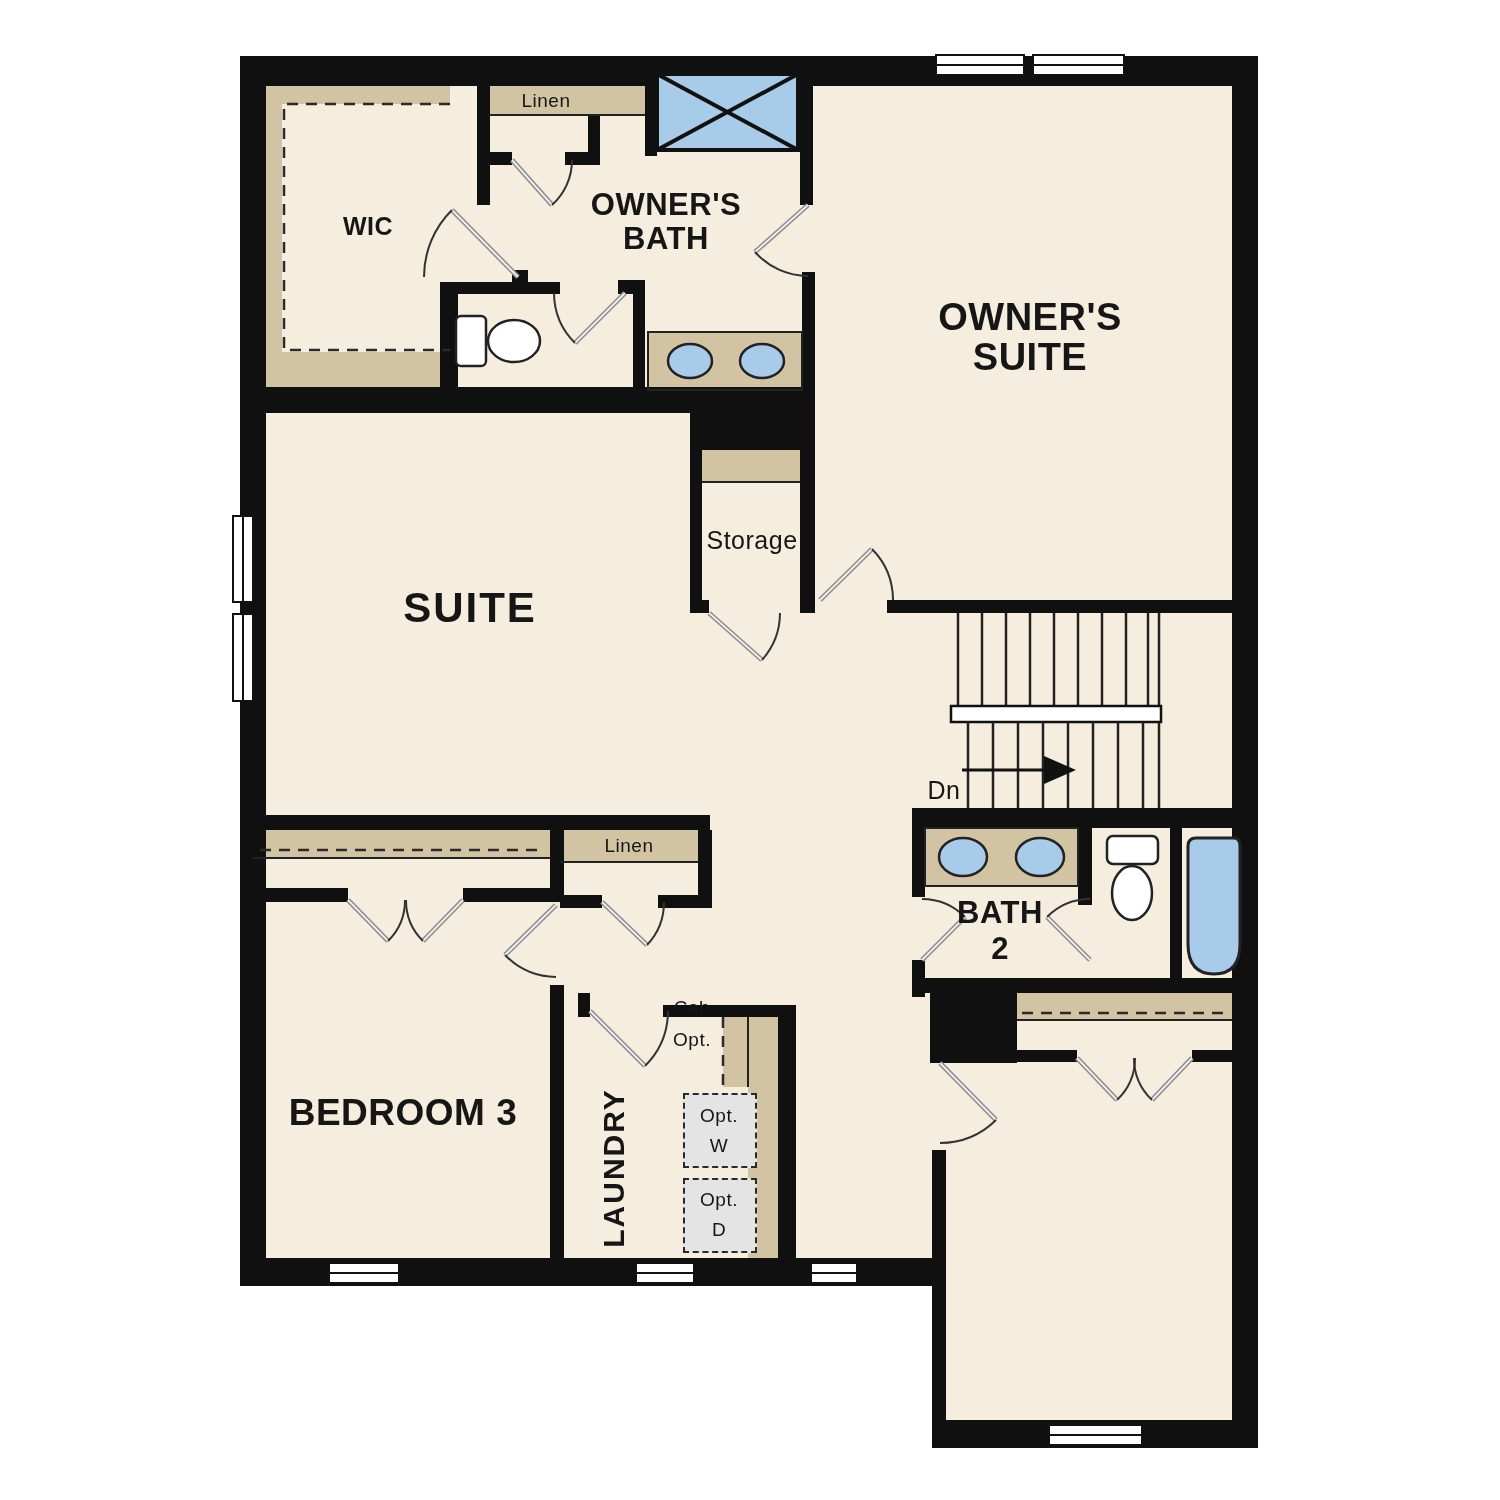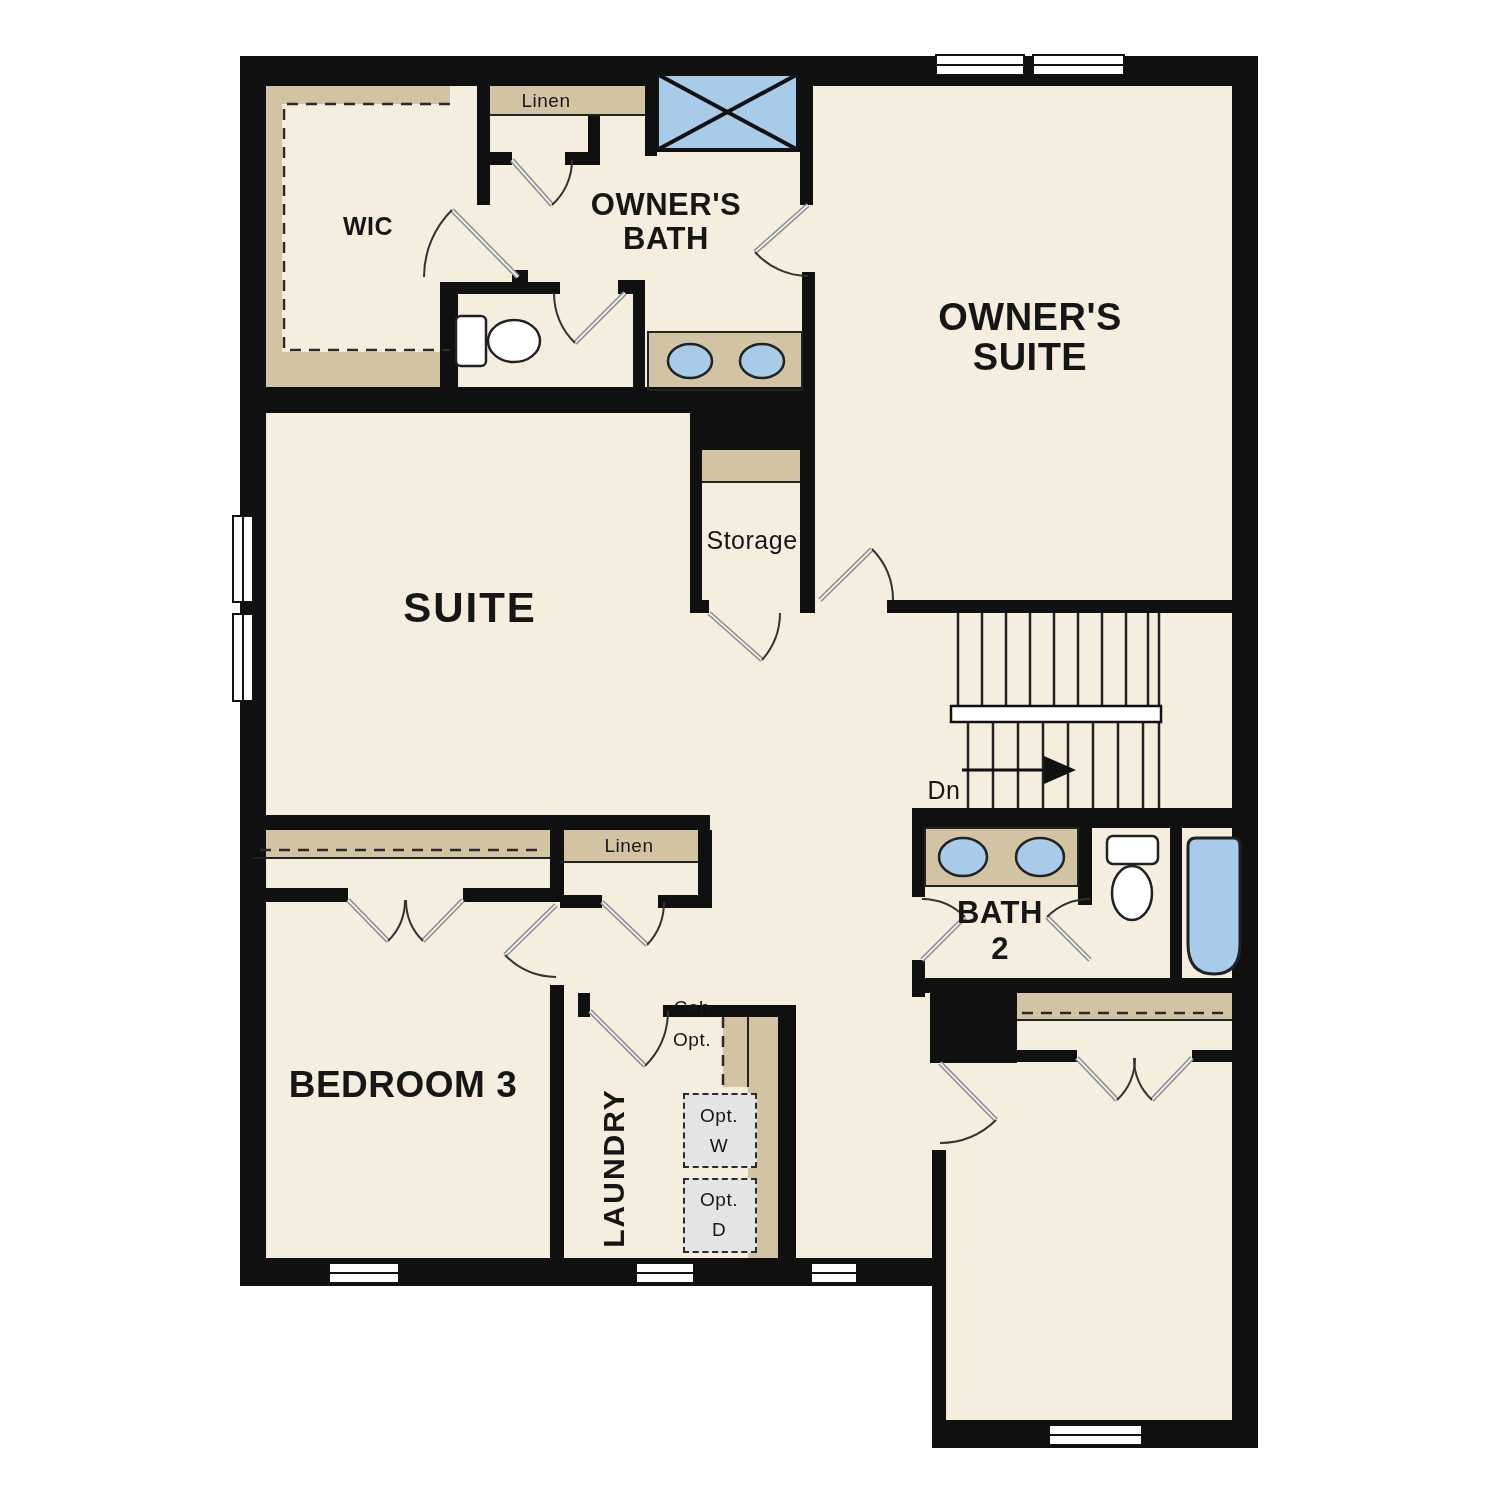--- a/index.html
+++ b/index.html
@@ -15,7 +15,7 @@
   svg{position:absolute;left:0;top:0;}
   .lbl{position:absolute;transform:translate(-50%,-50%);white-space:nowrap;color:#161616;
        text-align:center;letter-spacing:.5px;}
-  .b37{font-size:37px;font-weight:bold;}
+  .b37{font-size:37px;font-weight:bold;margin-top:28px;}
   .b38{font-size:38px;font-weight:bold;}
   .b42{font-size:42px;font-weight:bold;letter-spacing:2px;}
   .b31{font-size:31px;font-weight:bold;}

